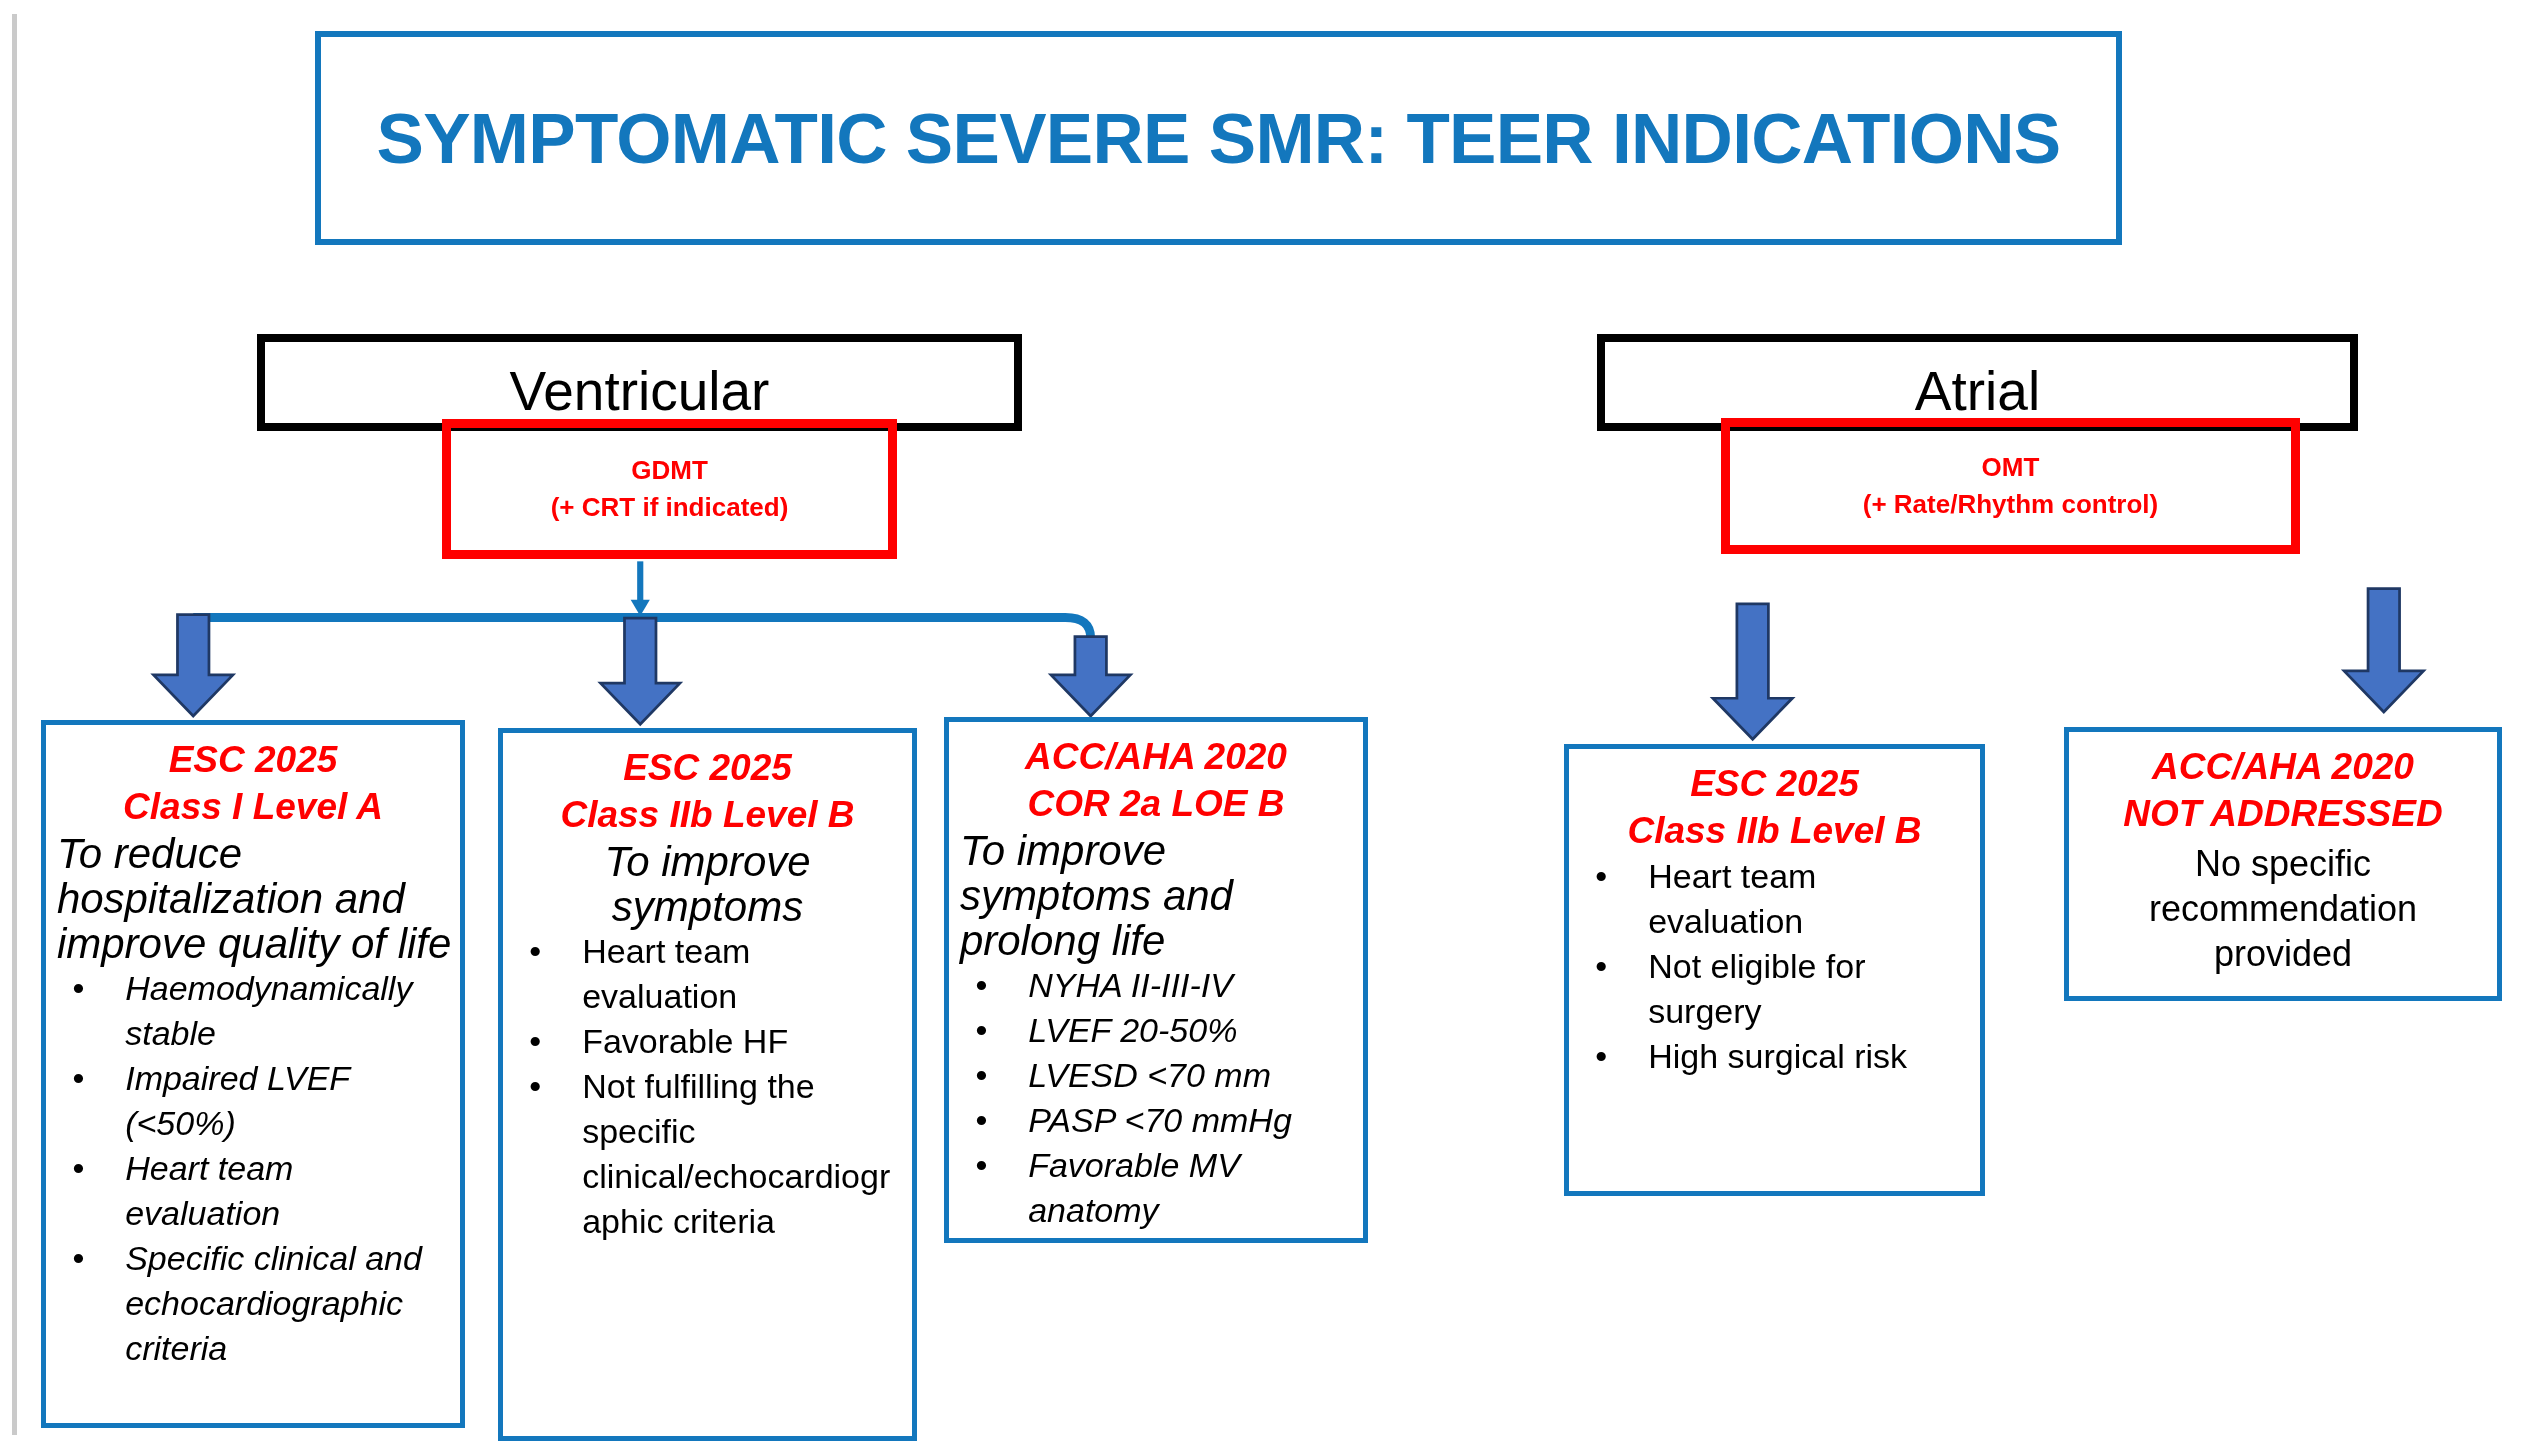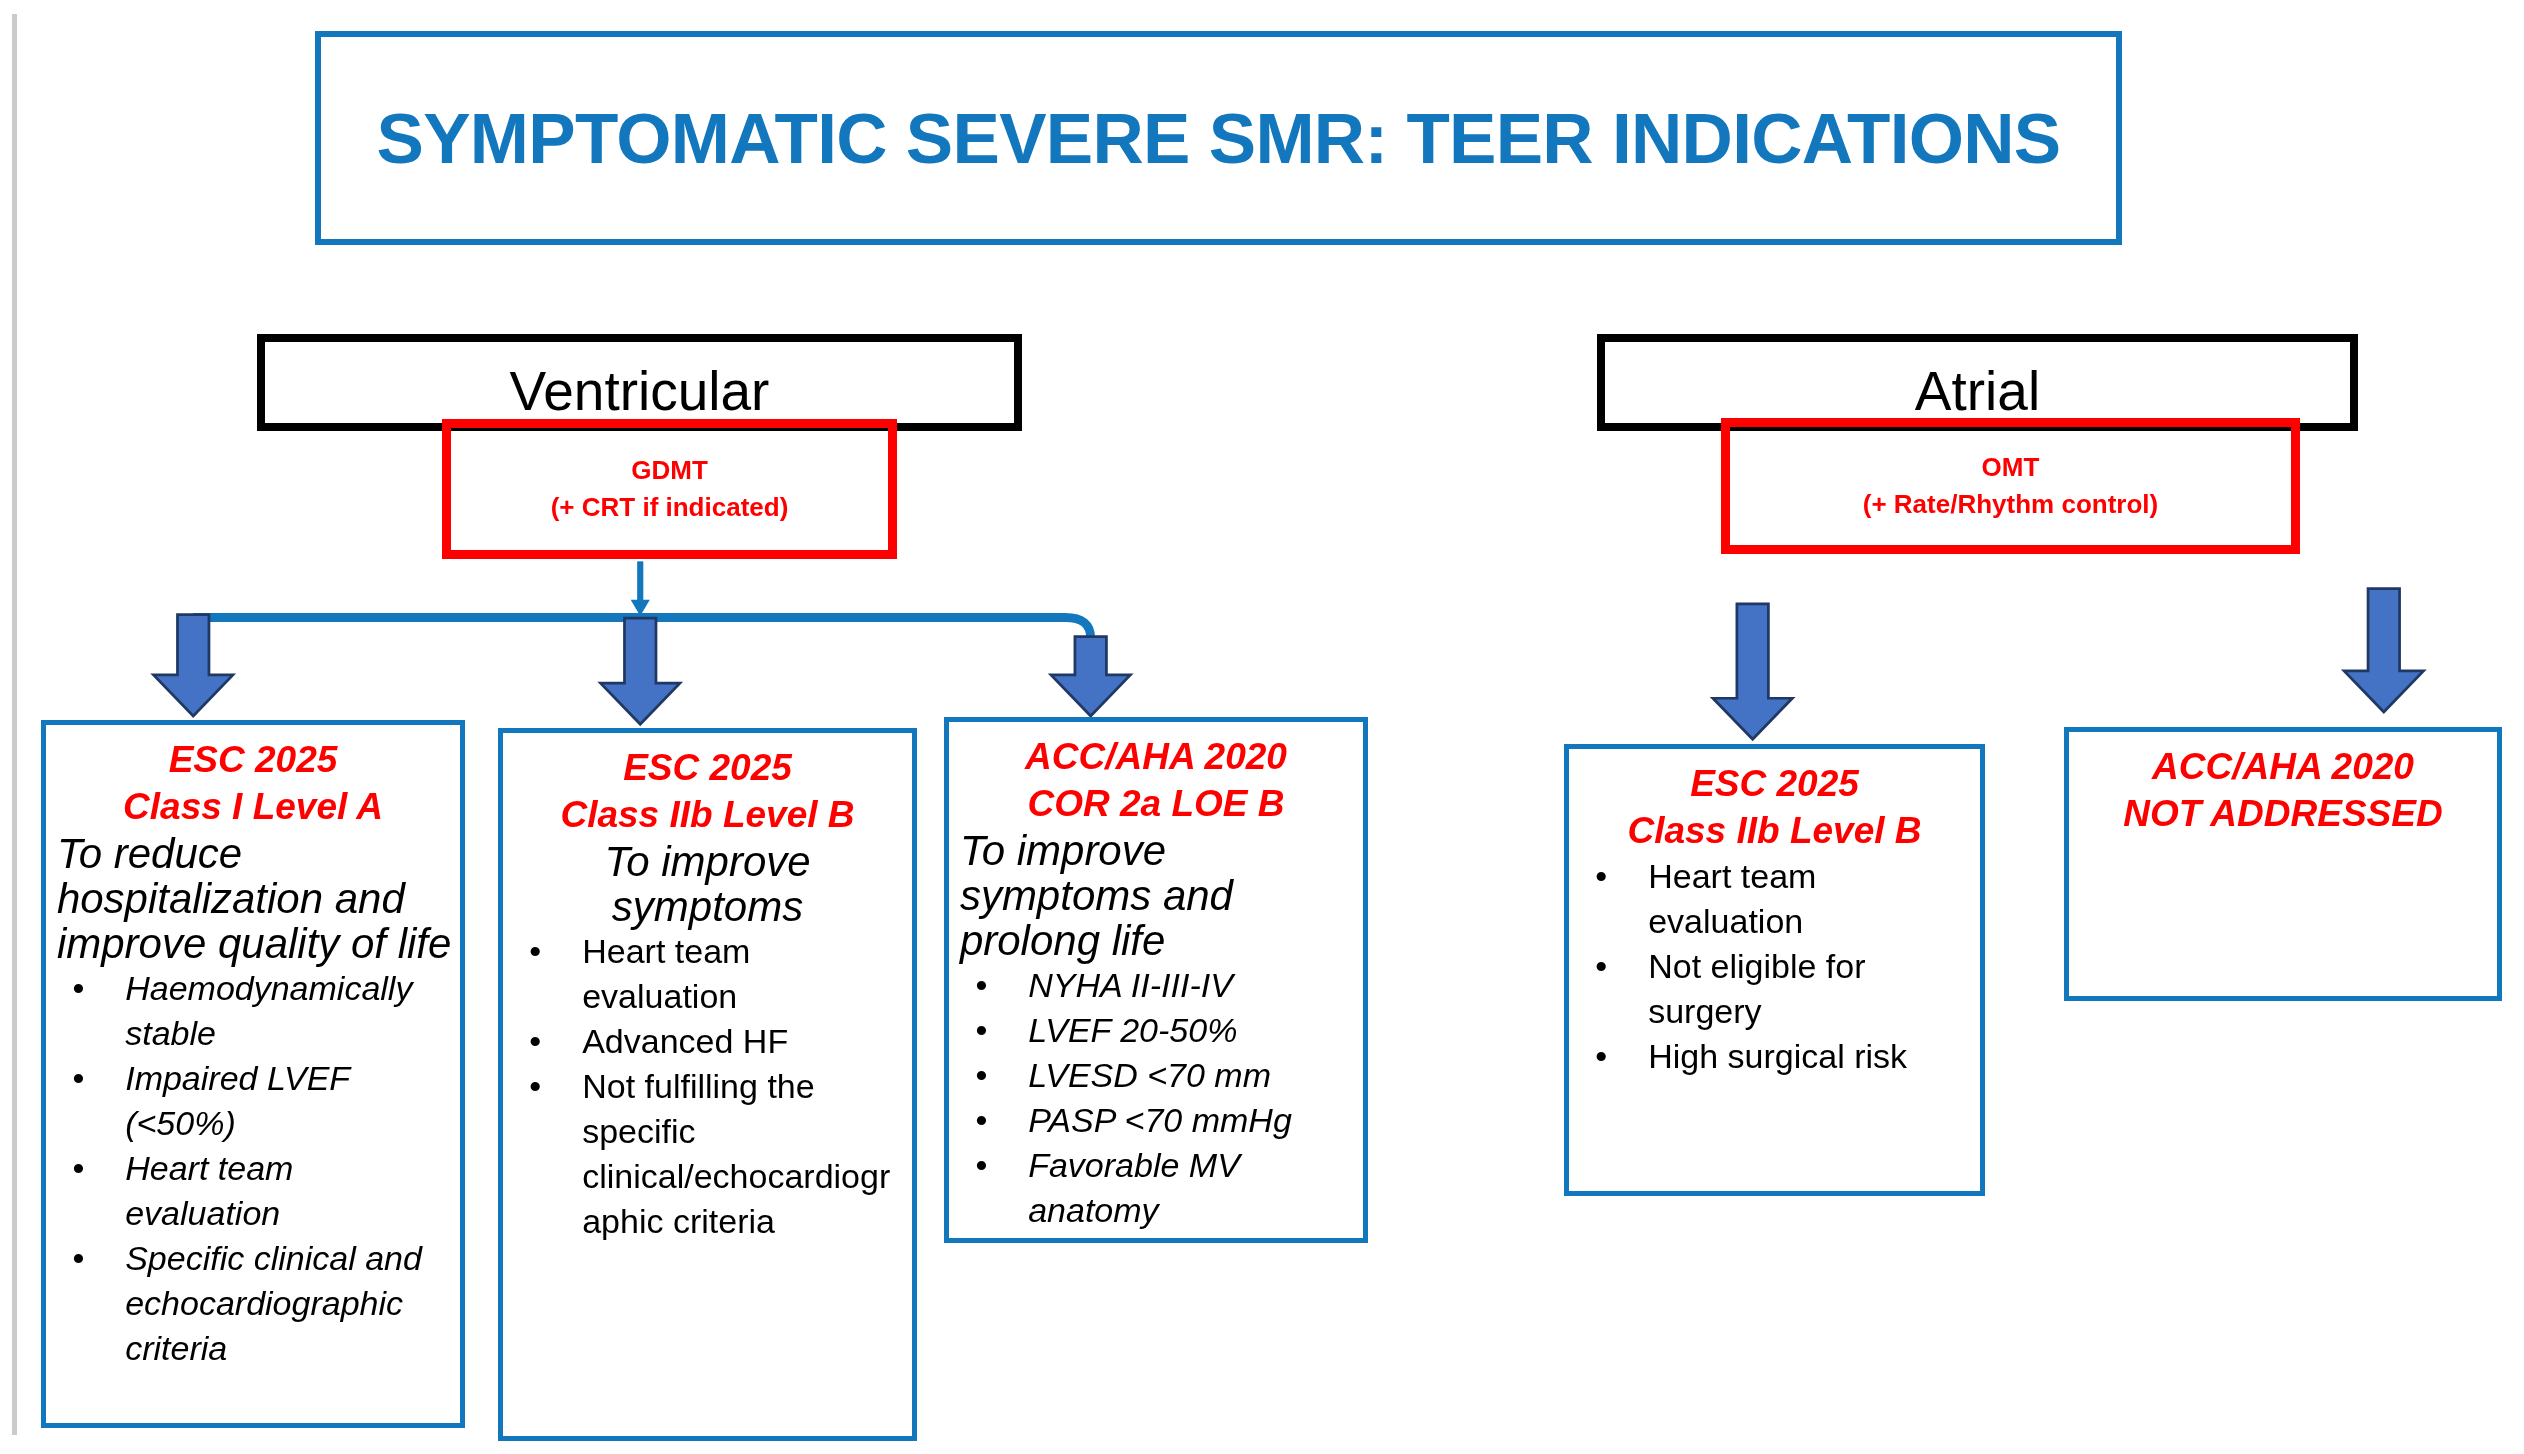--- a/index.html
+++ b/index.html
@@ -167,6 +167,7 @@
       <div>ACC/AHA 2020</div>
       <div>NOT ADDRESSED</div>
     </div>
+    <div class="box-note">No specific recommendation provided</div>
   </div>
 
 </div>

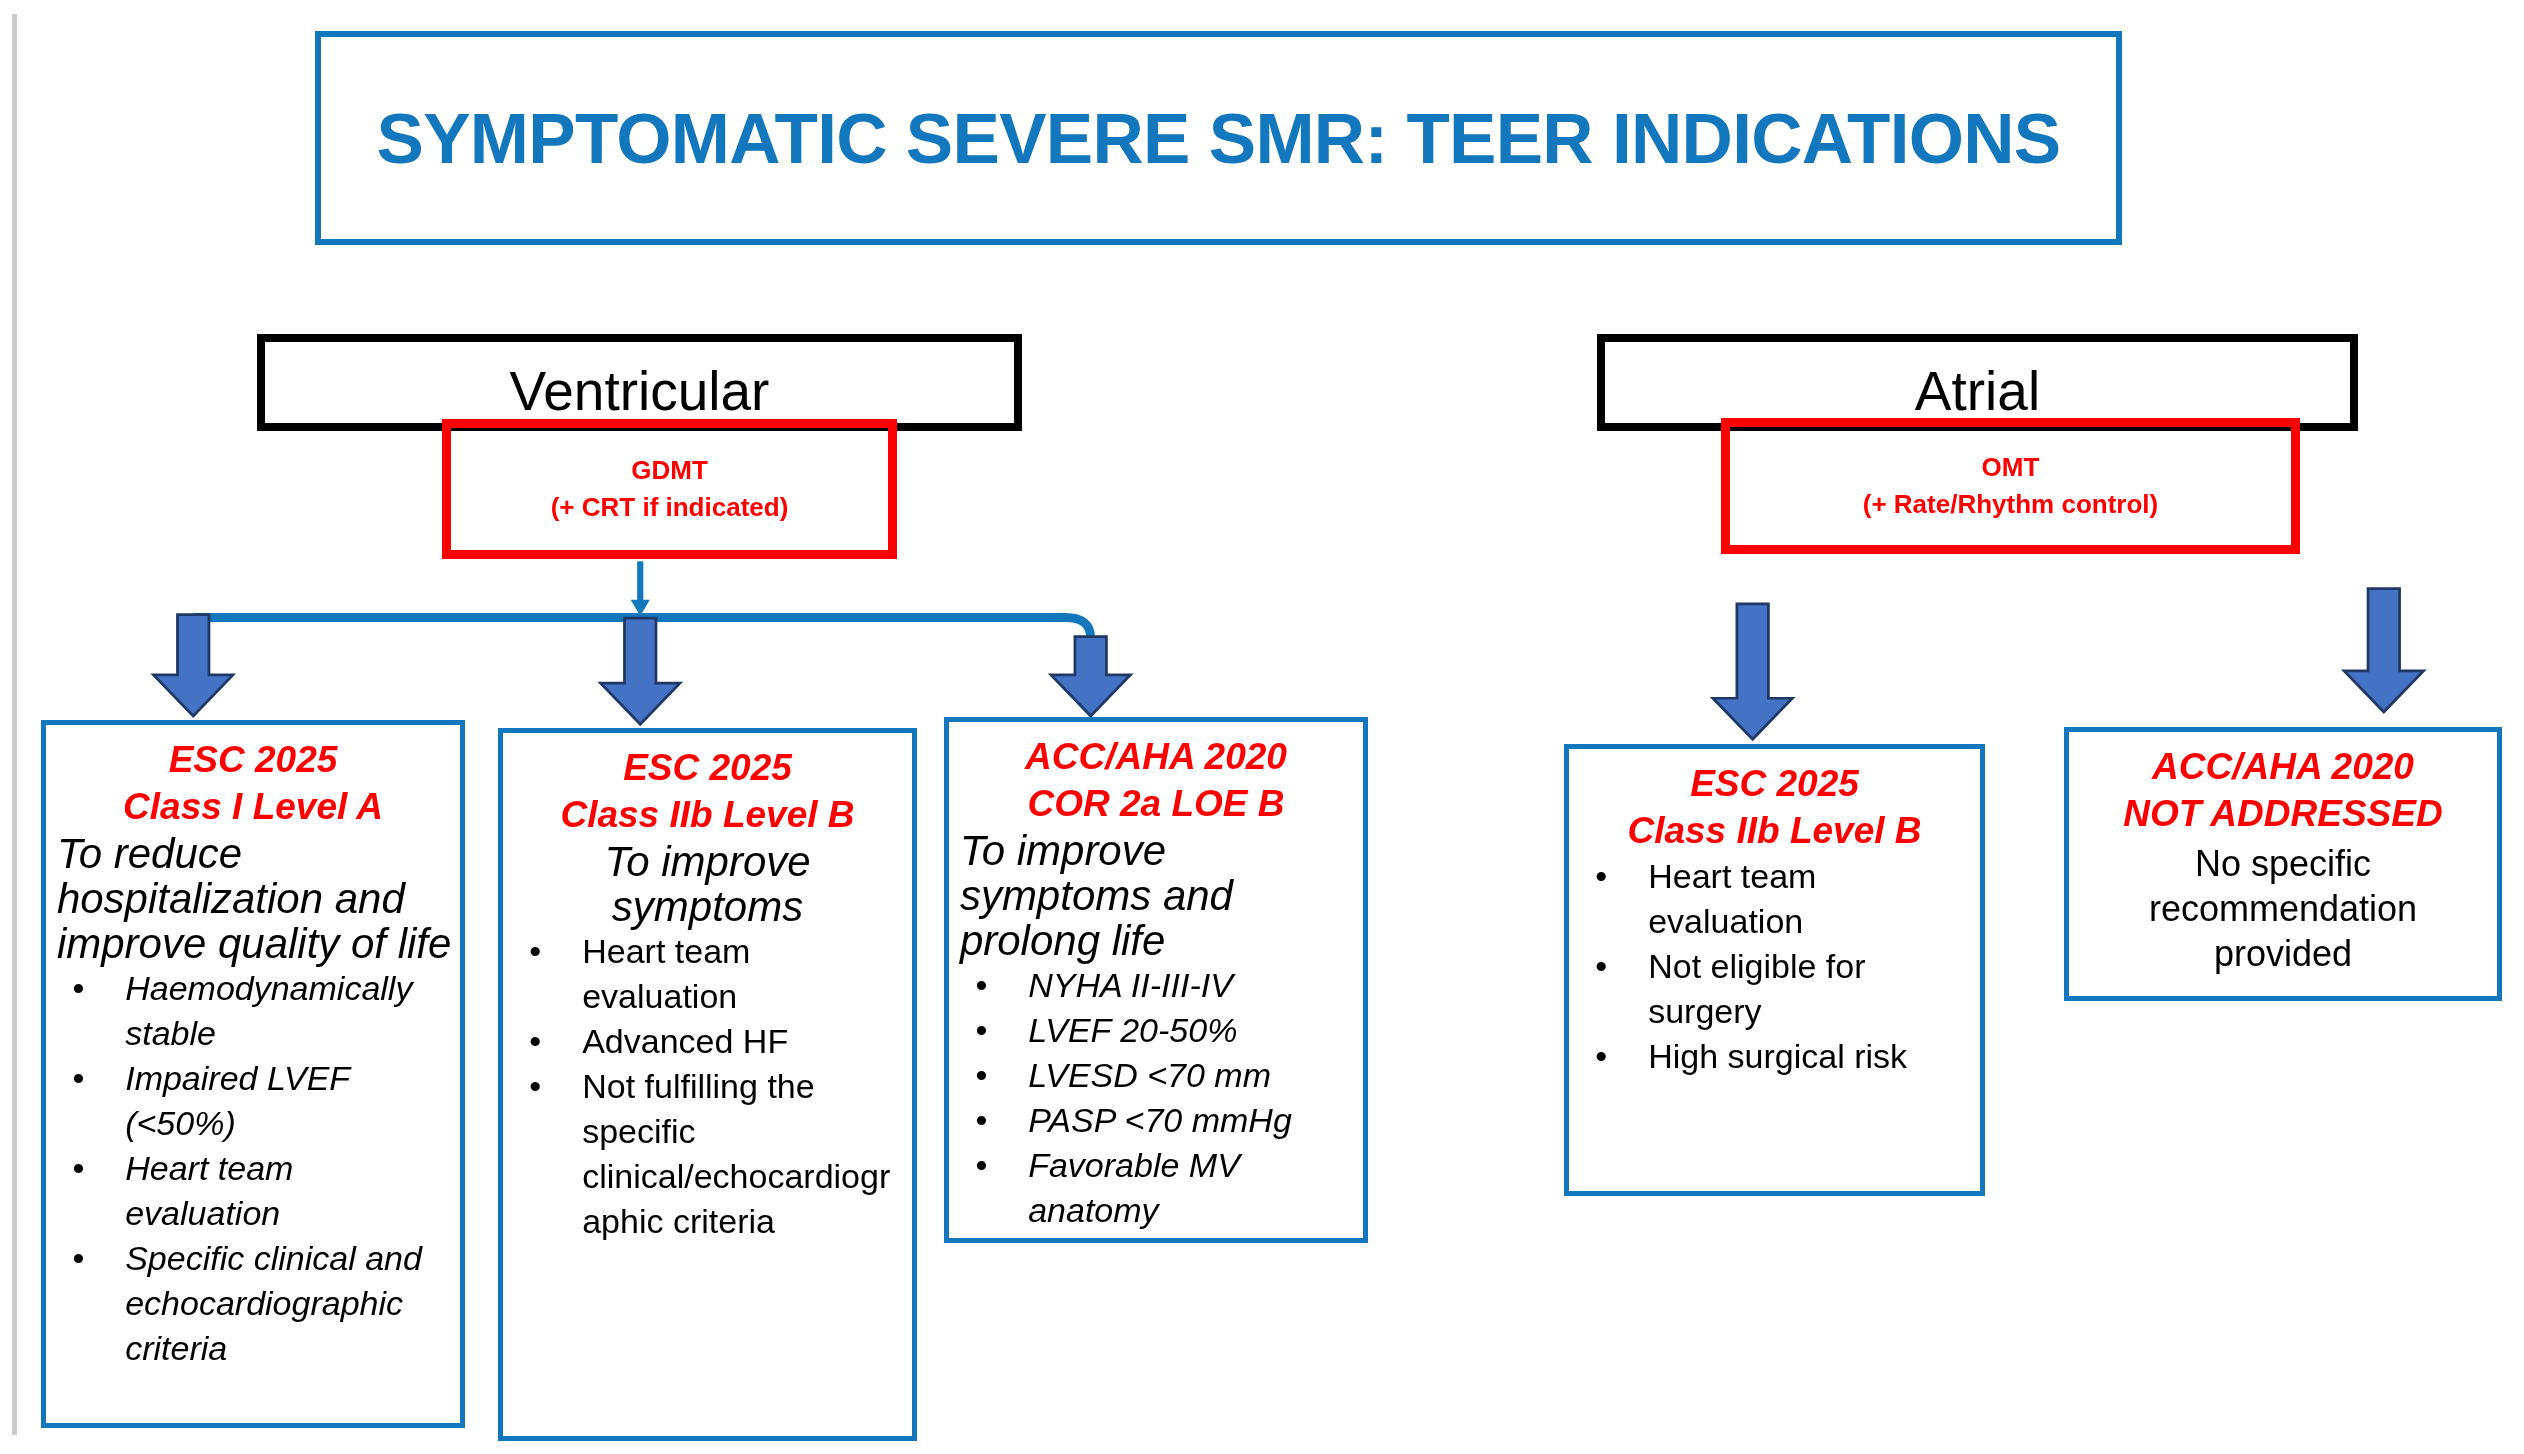--- a/index.html
+++ b/index.html
@@ -130,7 +130,7 @@
     <div class="box-subtitle subtitle-center">To improve symptoms</div>
     <ul class="criteria gap-lg">
       <li>Heart team evaluation</li>
-      <li>Advanced HF</li>
+      <li>Favorable HF</li>
       <li>Not fulfilling the specific clinical/echocardiographic criteria</li>
     </ul>
   </div>

